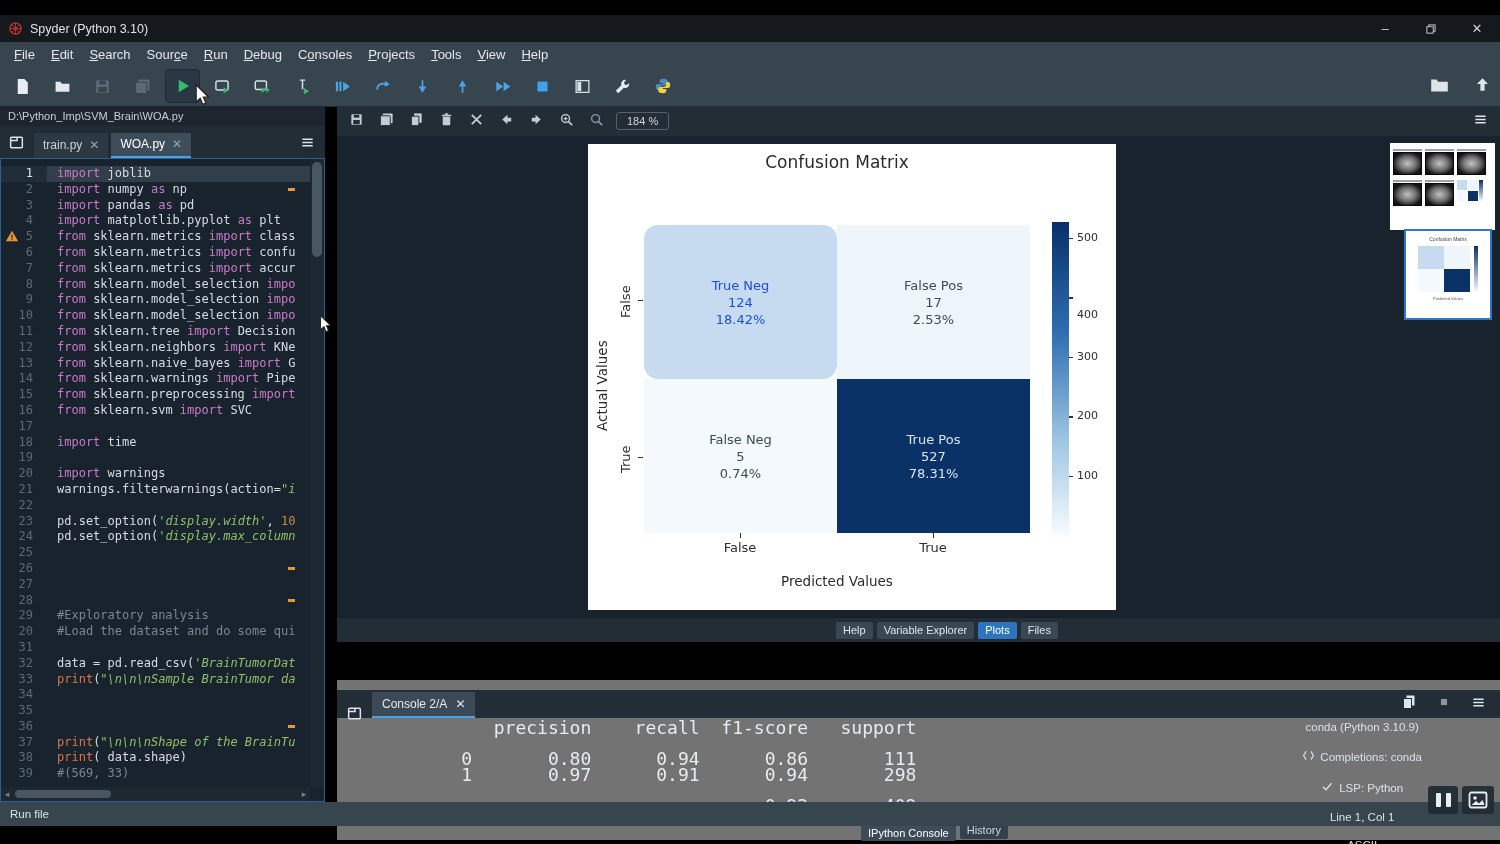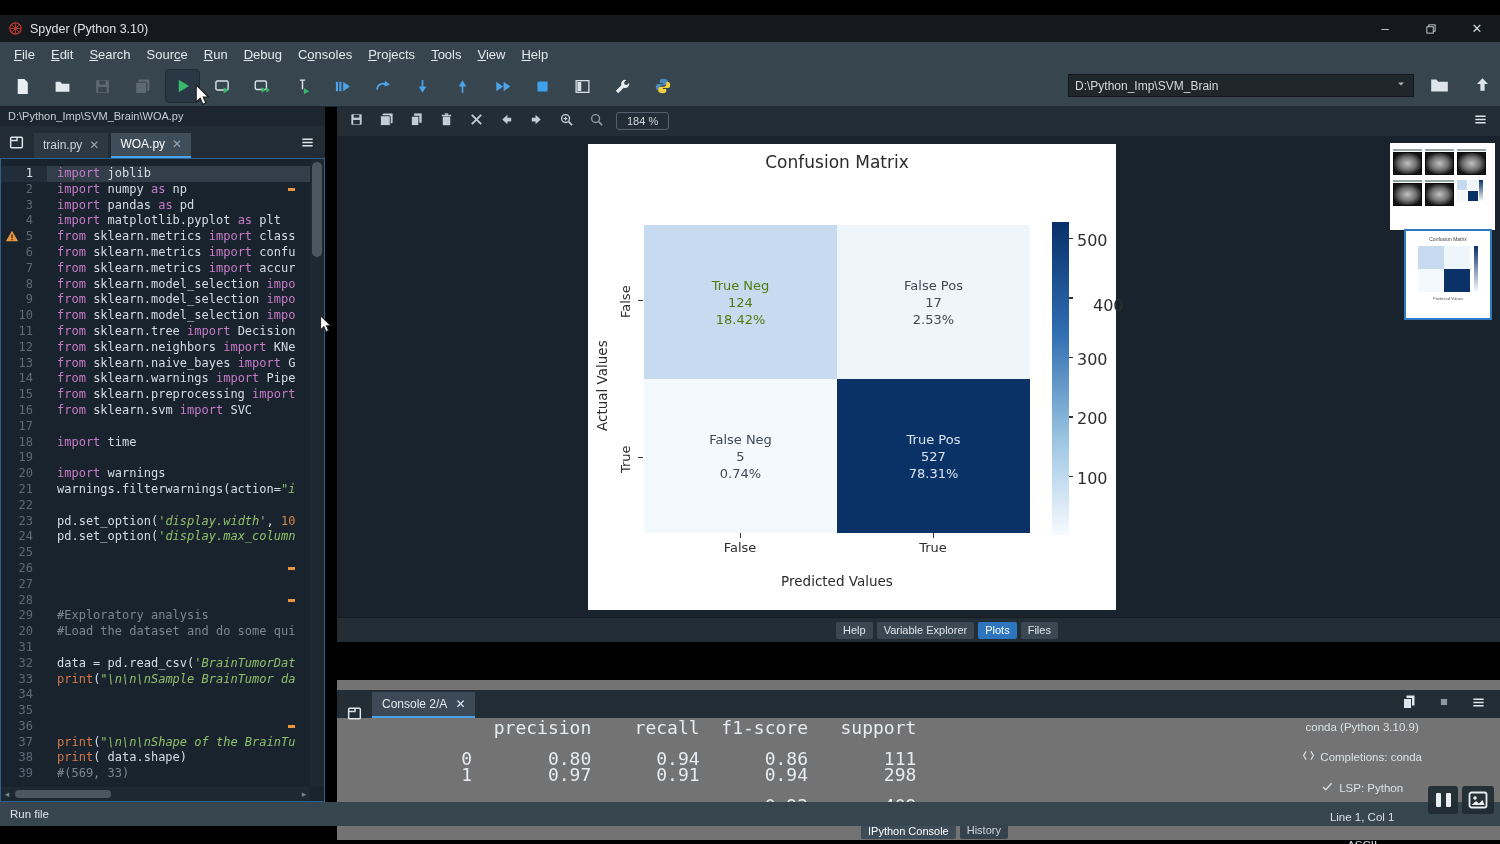--- a/index.html
+++ b/index.html
@@ -246,14 +246,6 @@
           </svg>
         </span>
       </div>
-    <div class="abs pathbox">
-      <span>D:\Python_Imp\SVM_Brain</span>
-      <span class="caret">
-        <svg width="12" height="12" viewBox="0 0 16 16">
-            <path d="M4 6l4 4 4-4z" fill="#aab4bc"></path>
-          </svg>
-      </span>
-    </div>
     <span class="abs" style="left:1430px;top:11px;">
       <svg width="19" height="17" viewBox="0 0 16 14">
           <path d="M1 12V2h4.4L7 3.8h8V12z" fill="#dde4ea"></path>

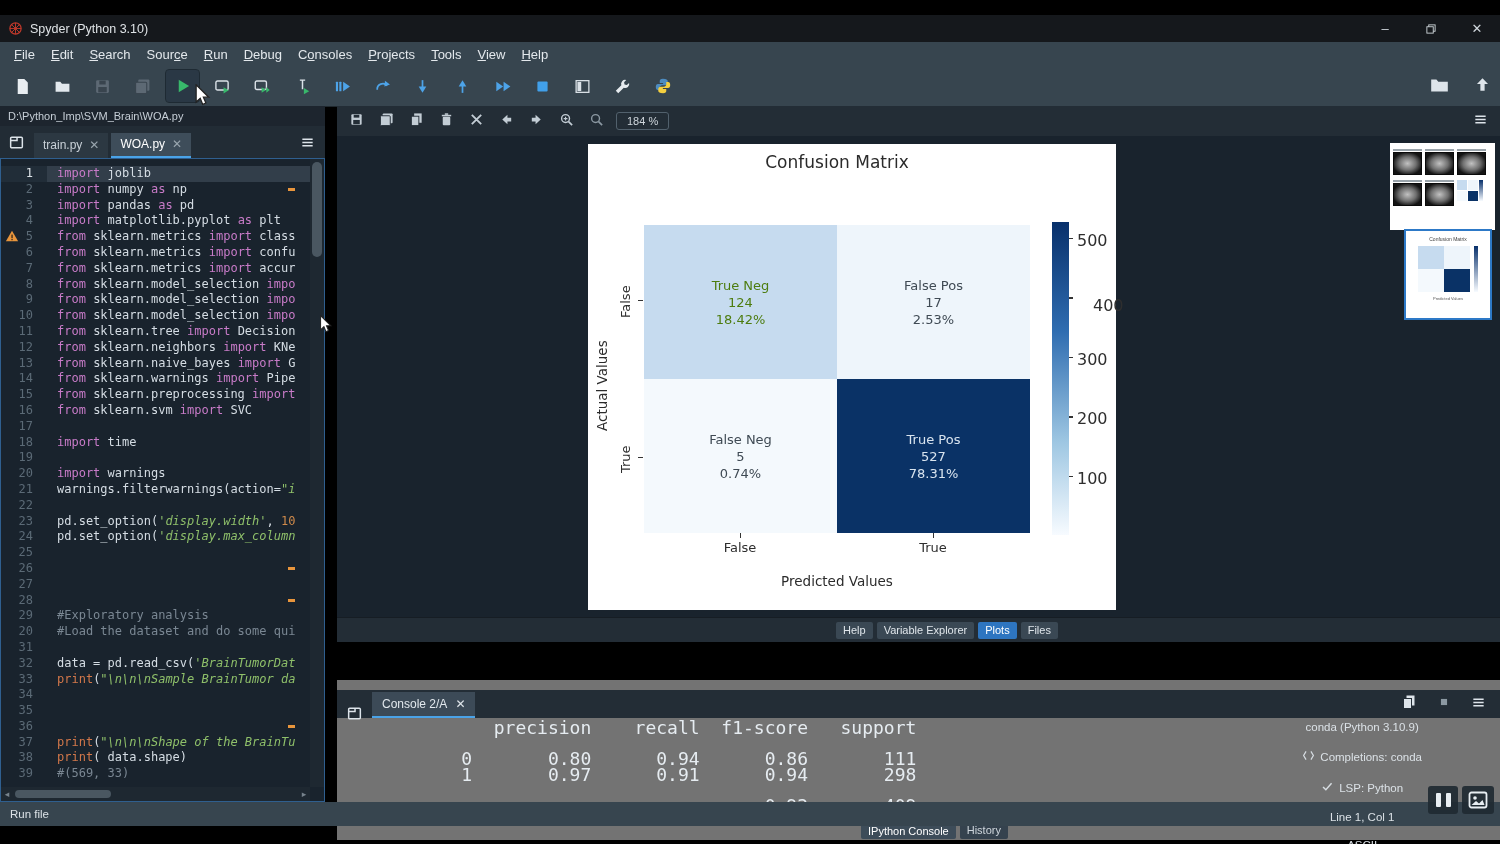--- a/index.html
+++ b/index.html
@@ -71,7 +71,7 @@
   .tickdash-x{position:absolute;width:1.4px;height:5px;background:#333;top:389px;}
   .cbar{position:absolute;left:464px;top:78px;width:17px;height:313px;background:linear-gradient(180deg,#08306b 0%,#2f6db1 35%,#9dc6e2 70%,#f7fbff 100%);}
   .cbtickline{position:absolute;left:481px;width:4px;height:1.3px;background:#333;}
-  .cbticklab{position:absolute;left:489px;font-size:16px;color:#2e2e2e;text-align:right;}
+  .cbticklab{position:absolute;left:489px;font-size:11px;color:#2e2e2e;text-align:right;}
   
   .thumb1{left:1053px;top:7px;width:105px;height:87px;background:#fff;padding:4px 3px;box-sizing:border-box;}
   .t1grid{display:flex;flex-wrap:wrap;gap:3px;}

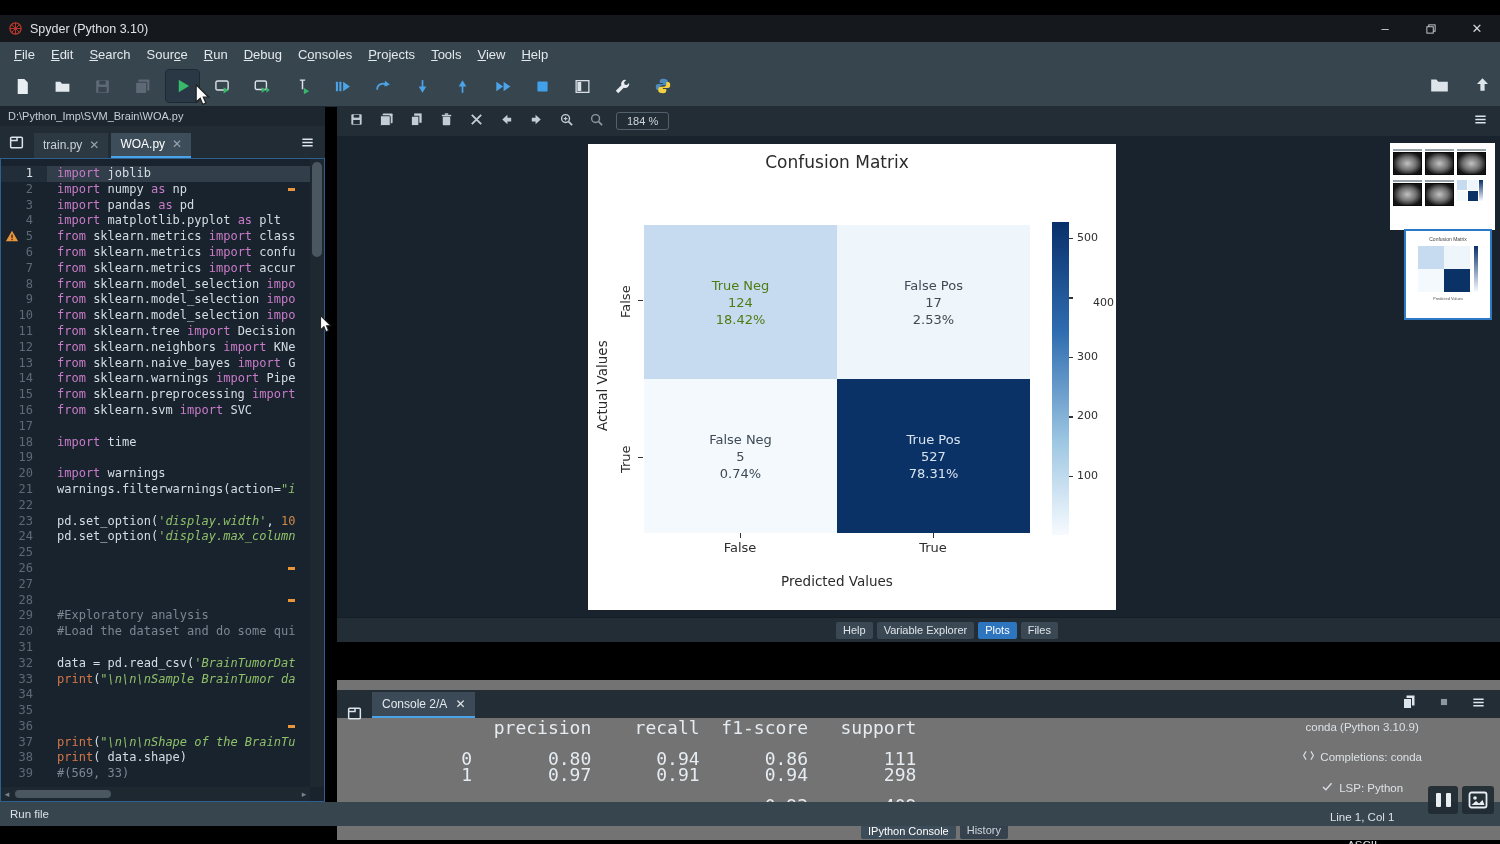--- a/index.html
+++ b/index.html
@@ -398,7 +398,7 @@
       <div class="abs figure">
         <div class="fig-title">Confusion Matrix</div>
         <div class="axes" id="matrix-cells">
-            <div class="cell" style="background: rgb(198, 219, 239); color: #4d7c0f;">
+            <div class="cell" style="background: rgb(198, 219, 239); color: #1d4ed8; border-radius: 14px;">
               <div>True Neg</div>
               <div>124</div>
               <div>18.42%</div>

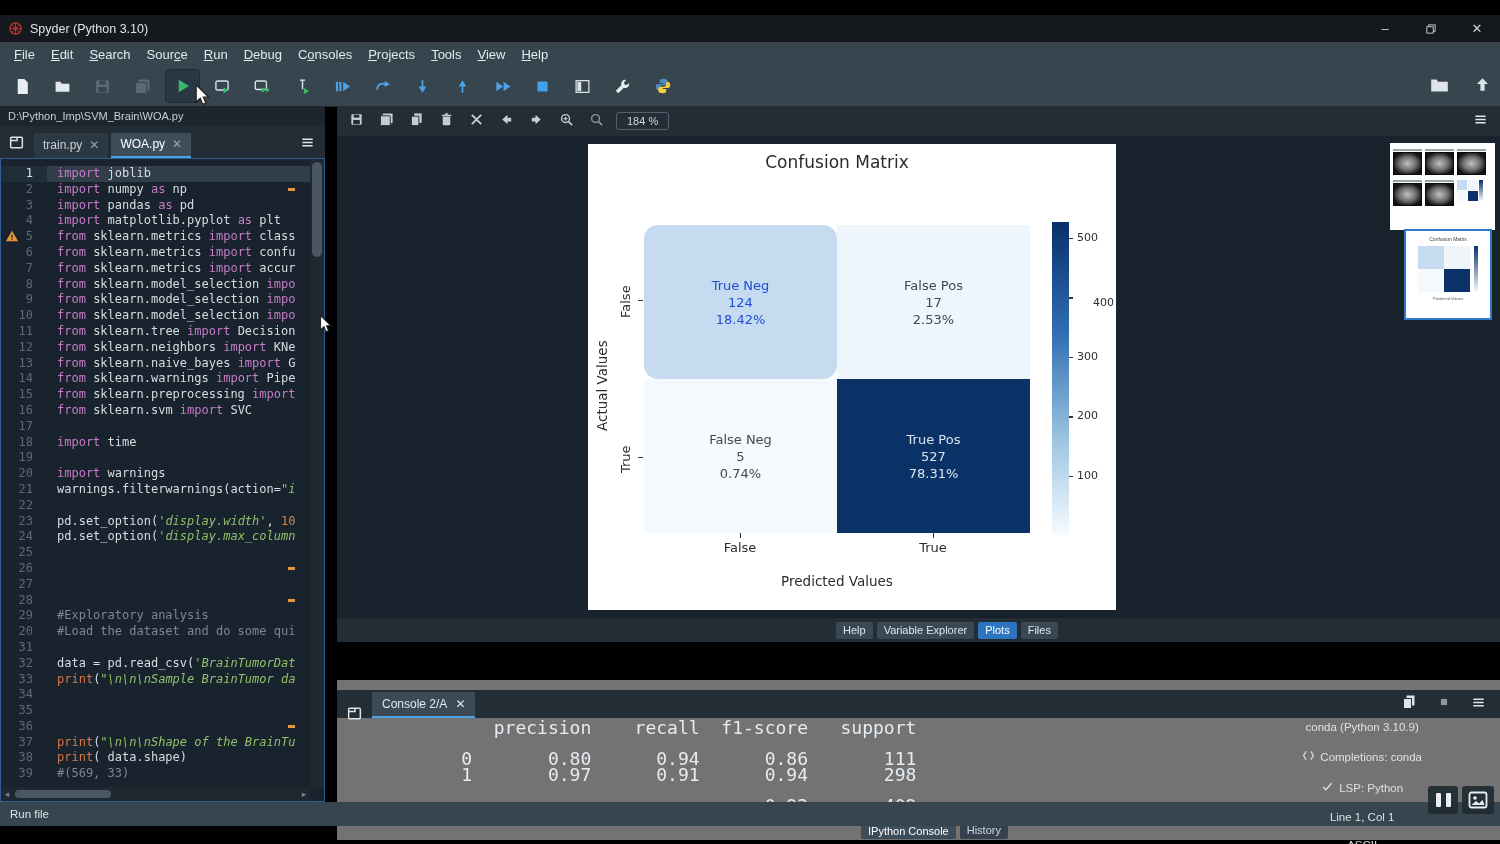--- a/index.html
+++ b/index.html
@@ -434,7 +434,7 @@
             <div class="cbtickline" style="top: 94.0361px;"></div>
             <div class="cbticklab" style="top: 87.0361px;">500</div>
             <div class="cbtickline" style="top: 153.429px;"></div>
-            <div class="cbticklab" style="top: 152px; margin-left: 16px;">400</div>
+            <div class="cbticklab" style="top: 164px;">400</div>
             <div class="cbtickline" style="top: 212.822px;"></div>
             <div class="cbticklab" style="top: 205.822px;">300</div>
             <div class="cbtickline" style="top: 272.214px;"></div>

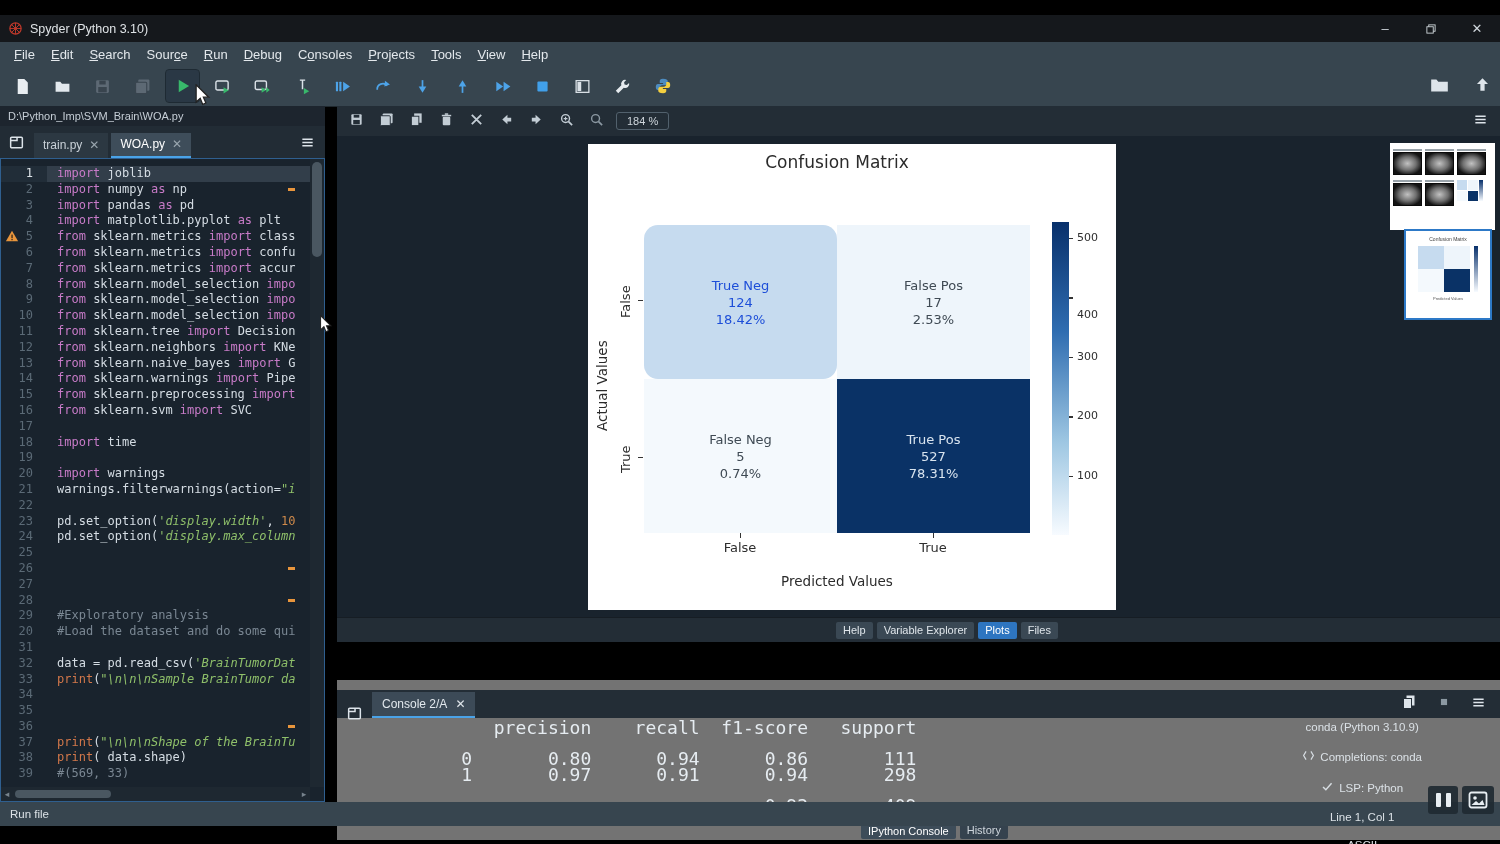--- a/index.html
+++ b/index.html
@@ -93,7 +93,7 @@
                font-size:18px;line-height:15.6px;color:#e6ecf1;}
   .cbottom{position:absolute;left:0;top:141px;right:0;height:19px;display:flex;align-items:center;padding-left:524px;gap:4px;}
   .cbtab{height:17px;line-height:17px;padding:0 7px;font-size:11px;background:#35424e;color:#cfd6dc;border-radius:2px;}
-  .cbtab.active{background:#3d4c59;color:#fff;border-top:2px solid #5eead4;height:15px;line-height:15px;}
+  .cbtab.active{background:#3d4c59;color:#fff;border-top:6px solid #5eead4;height:15px;line-height:15px;}
   
   .statusbar{left:0;top:802px;right:0;height:24px;background:#37454f;display:flex;align-items:center;color:#dbe1e6;font-size:11.5px;}
   .status-left{margin-left:10px;}

